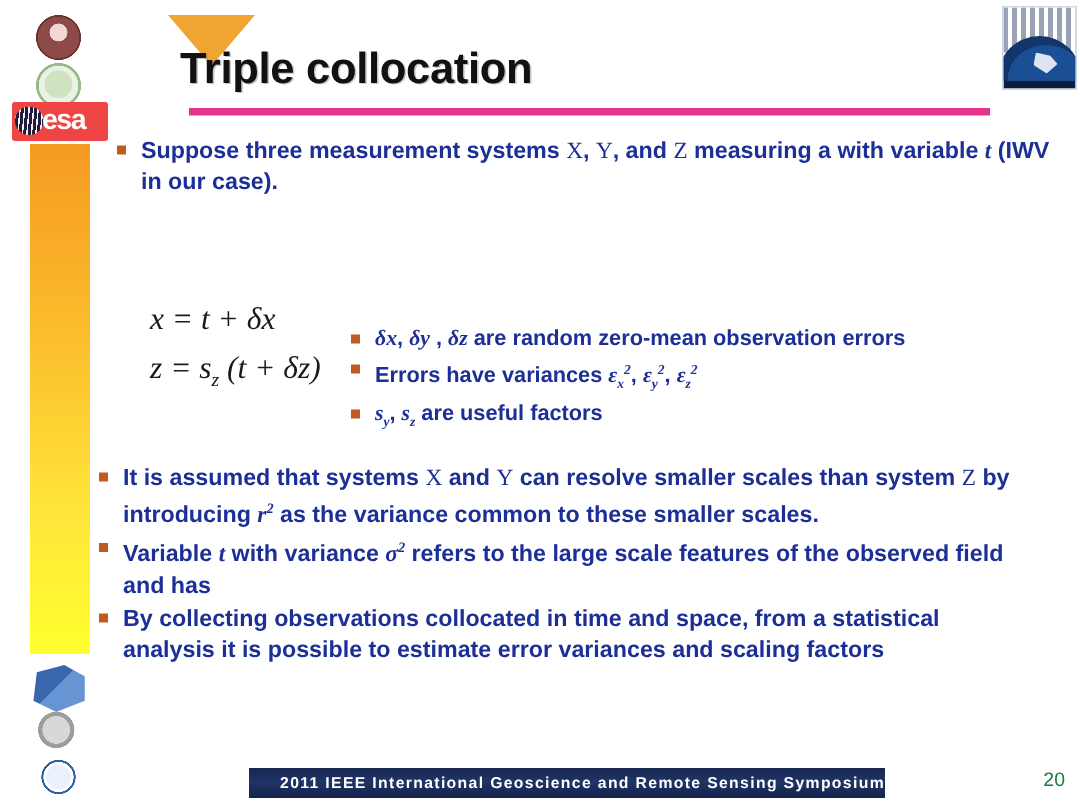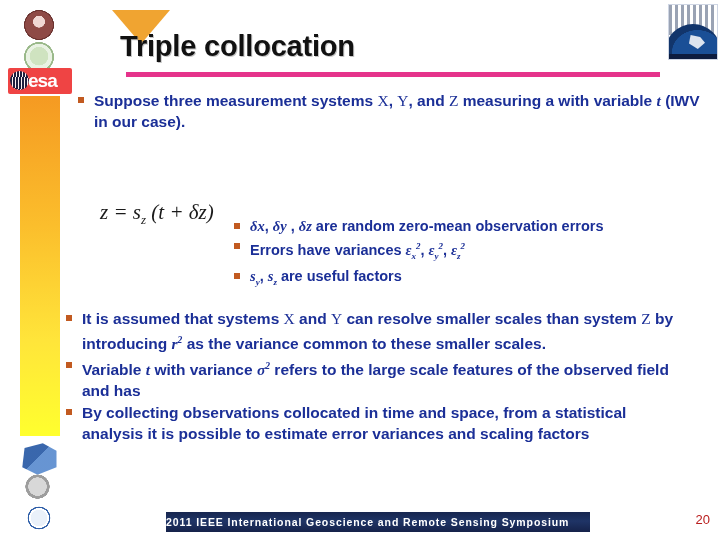--- a/index.html
+++ b/index.html
@@ -348,6 +348,7 @@
 
   <div class="mid">
     <div class="equations">
+        <div class="line">x = t + δx</div>
         <div class="line">z = s<sub>z</sub> (t + δz)</div>
       </div>
     <div class="mid-bullets">

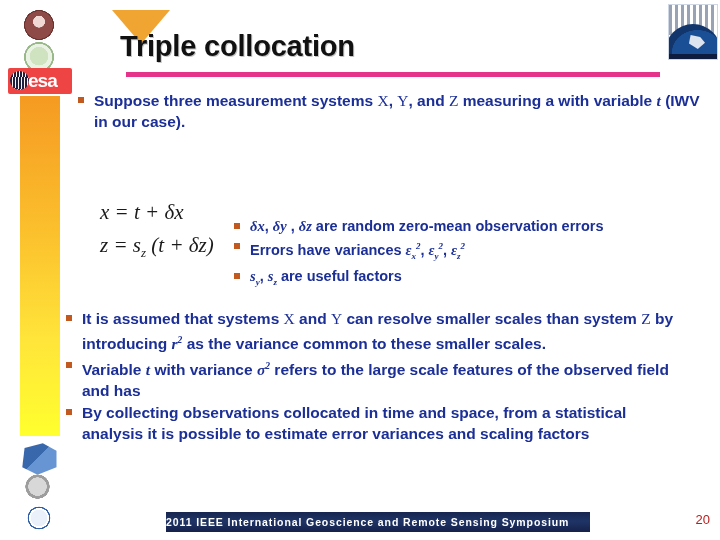--- a/index.html
+++ b/index.html
@@ -302,7 +302,7 @@
     font-weight: bold;
     letter-spacing: 0.9px;
     line-height: 20px;
-    text-align: left;
+    text-align: right;
     white-space: nowrap;
     overflow: hidden;
   }

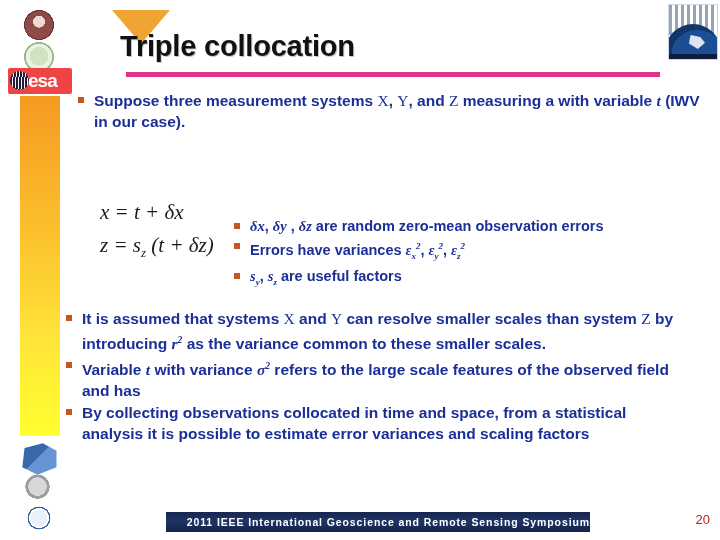--- a/index.html
+++ b/index.html
@@ -311,7 +311,7 @@
     right: 10px;
     top: 512px;
     font-size: 13px;
-    color: #b91c1c;
+    color: #15803d;
   }
 </style>
 </head>

